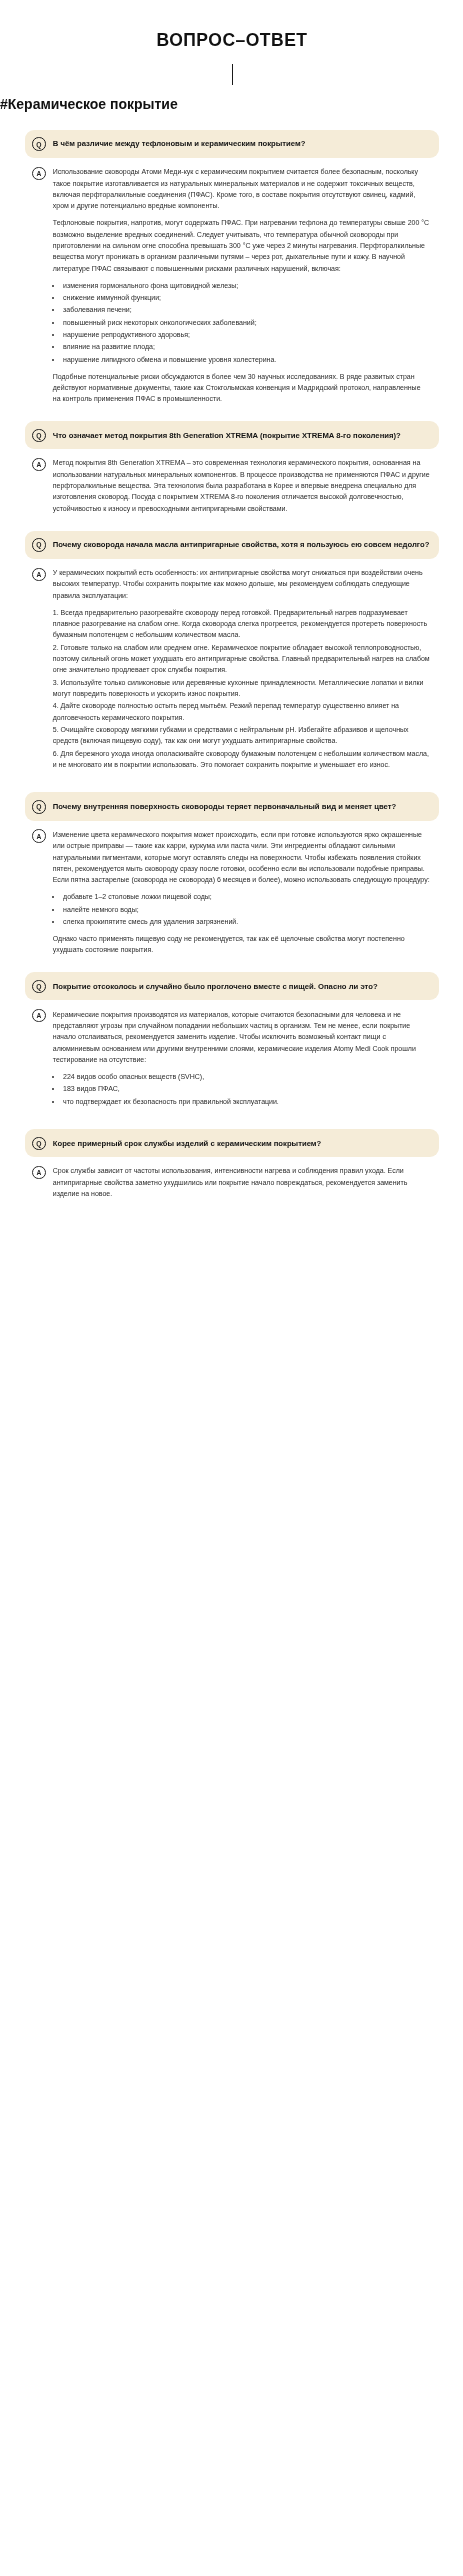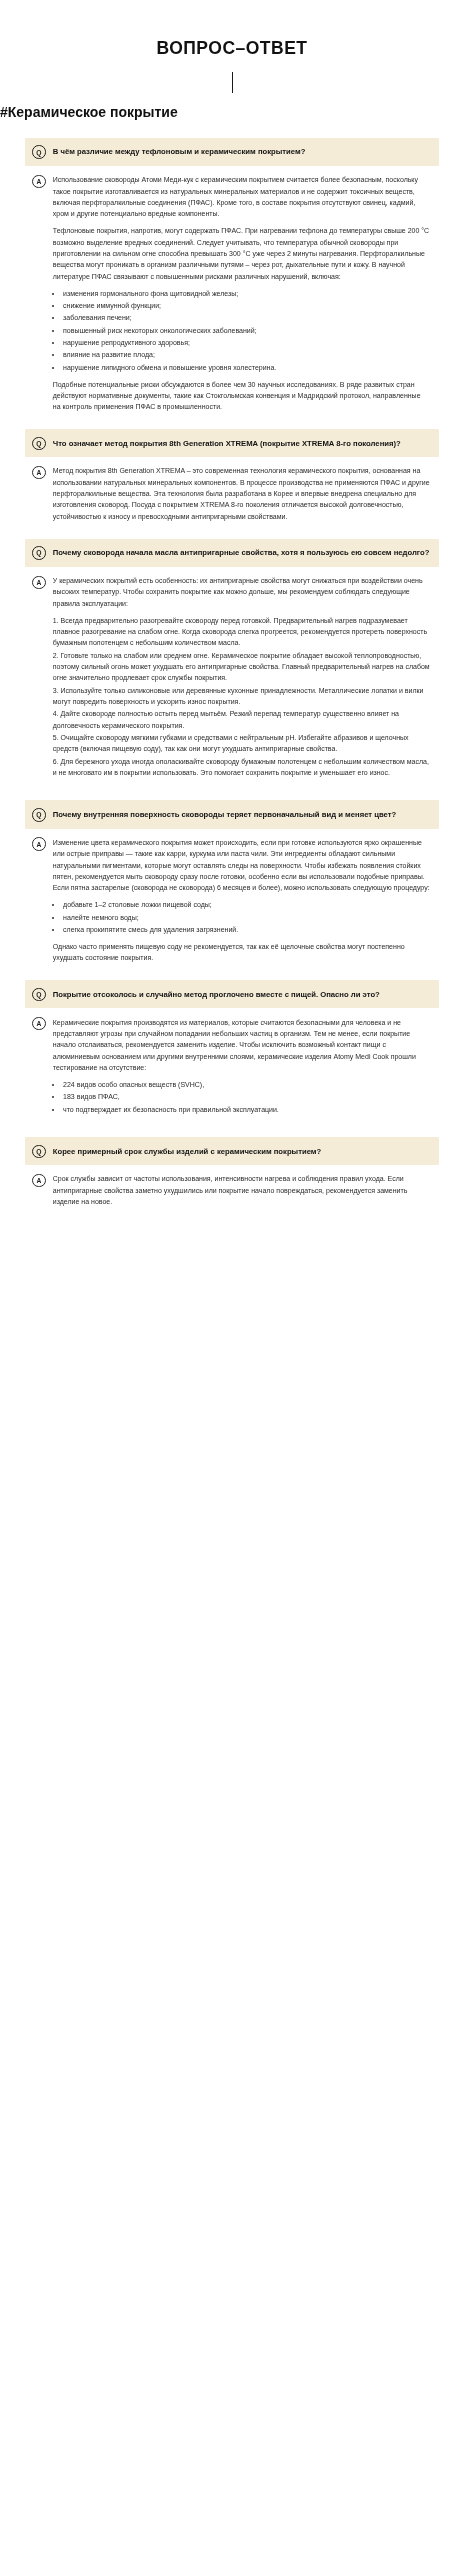--- a/index.html
+++ b/index.html
@@ -23,7 +23,7 @@
     font-weight: bold;
     letter-spacing: 0.5px;
     color: #111111;
-    padding-top: 38px;
+    padding-top: 30px;
     margin: 0;
   }
   .title-rule {

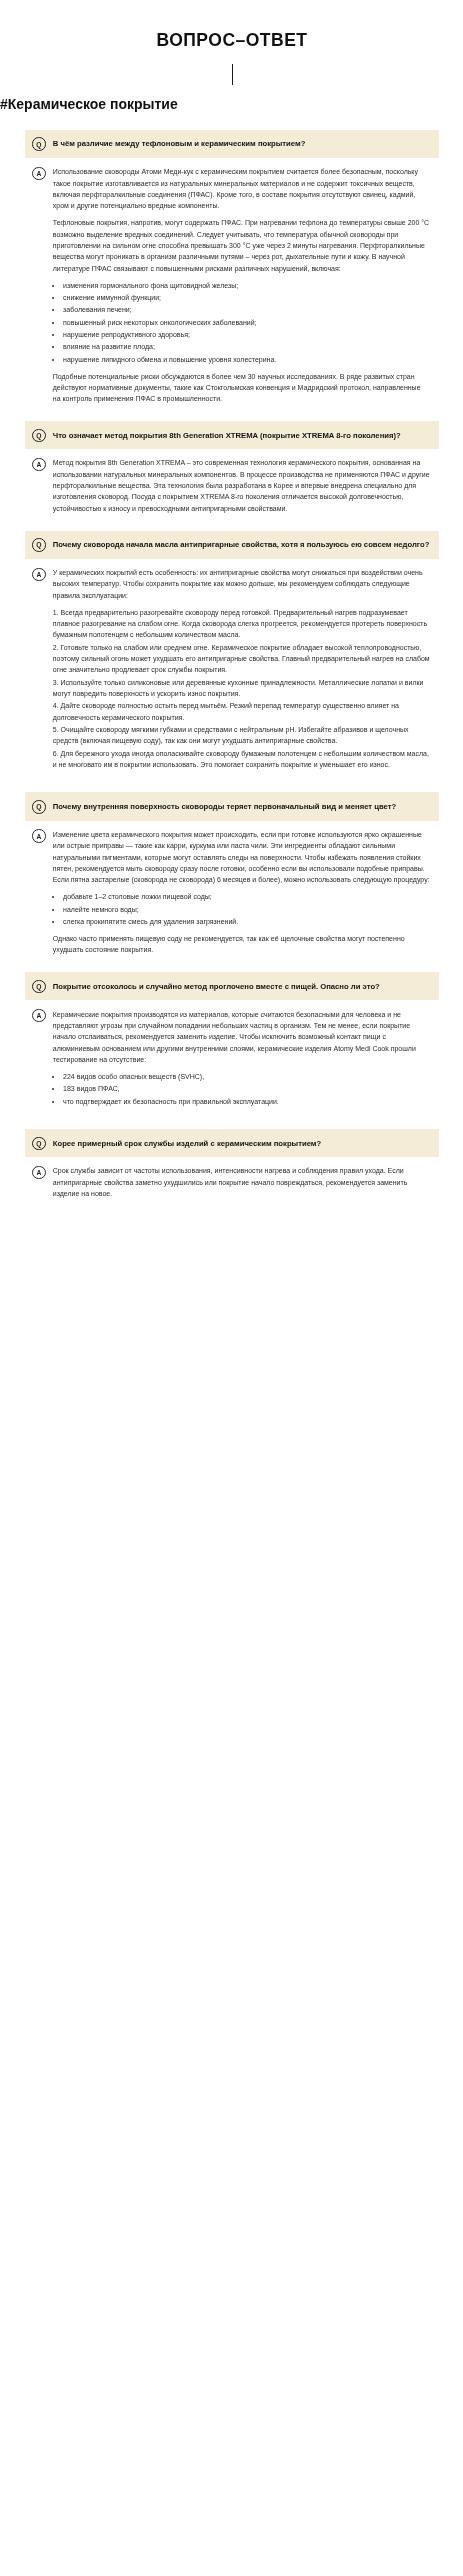--- a/index.html
+++ b/index.html
@@ -49,7 +49,7 @@
     display: flex;
     align-items: flex-start;
     background: #f5ecd8;
-    border-radius: 1px;
+    border-radius: 9px;
     padding: 7.2px 9.3px 7.2px 7.2px;
   }
   .a-row {

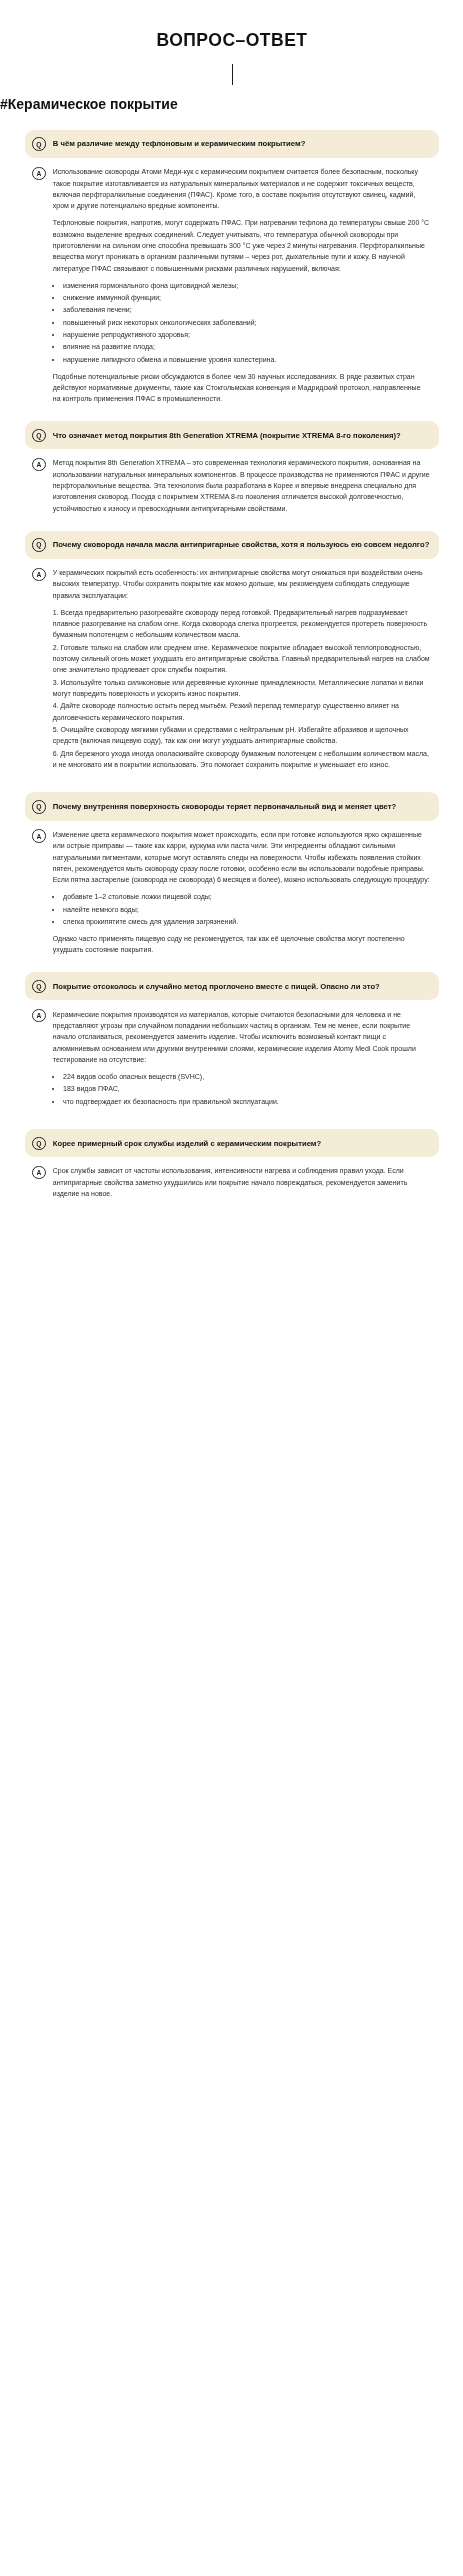--- a/index.html
+++ b/index.html
@@ -199,7 +199,7 @@
     <div class="qa-item">
       <div class="q-row">
         <div class="badge">Q</div>
-        <div class="q-text">Покрытие отсоколось и случайно метод проглочено вместе с пищей. Опасно ли это?</div>
+        <div class="q-text">Покрытие отсоколось и случайно было проглочено вместе с пищей. Опасно ли это?</div>
       </div>
       <div class="a-row">
         <div class="badge a-badge">A</div>

